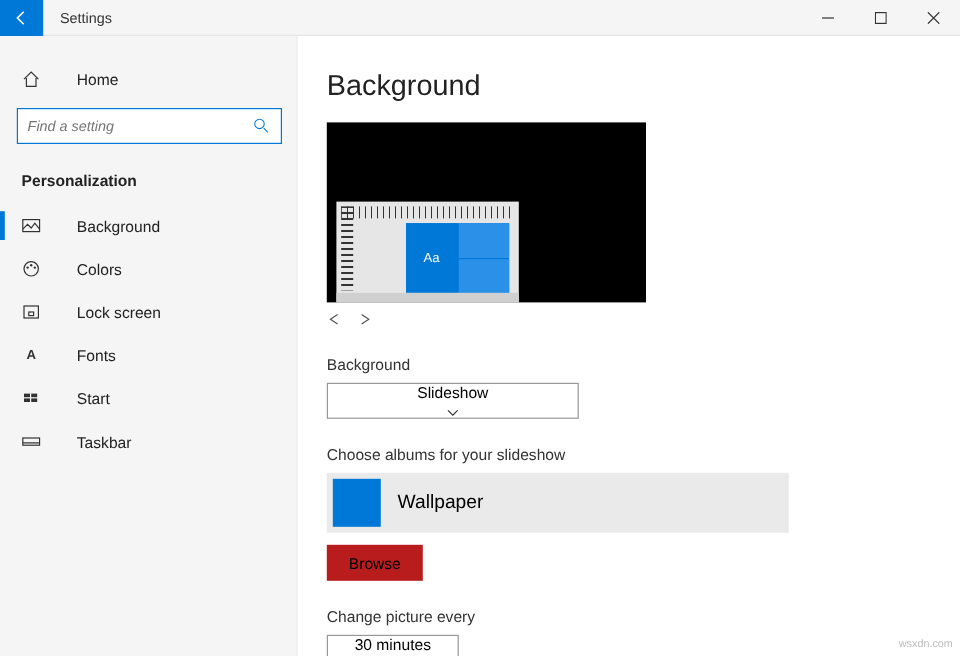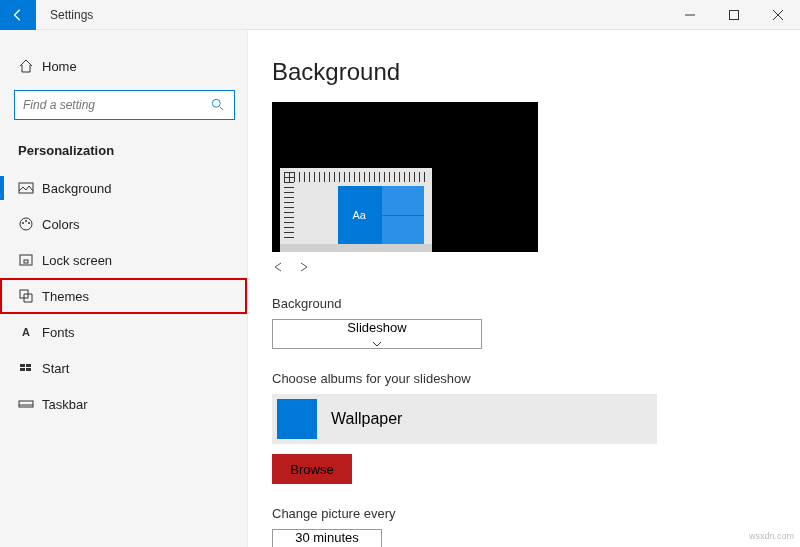--- a/index.html
+++ b/index.html
@@ -15,7 +15,7 @@
     .content { display: flex; height: calc(100% - 30px); }
     
     .sidebar { width: 248px; background: #f5f5f5; padding-top: 18px; border-right: 1px solid #ededed; }
-    .sidebar-row { display: flex; align-items: center; height: 36px; padding-left: 18px; gap: 8px; cursor: pointer; font-size: 13px; color: #222; position: relative; }
+    .sidebar-row { display: flex; align-items: center; height: 36px; padding-left: 18px; gap: 30px; cursor: pointer; font-size: 13px; color: #222; position: relative; }
     .sidebar-row.home { margin-bottom: 6px; }
     .sidebar-row.cat-header { font-weight: 600; cursor: default; height: 32px; margin-bottom: 4px; }
     .sidebar-row.active::before { content: ""; position: absolute; left: 0; top: 6px; bottom: 6px; width: 4px; background: #0078d7; }

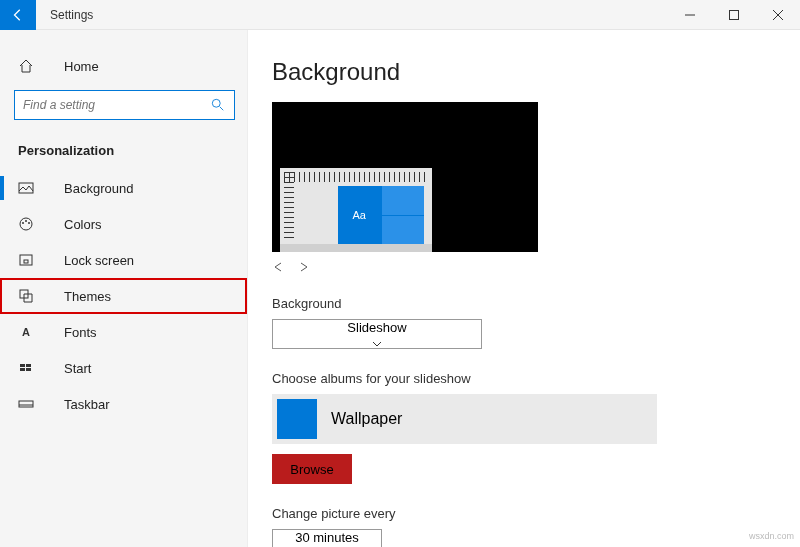--- a/index.html
+++ b/index.html
@@ -135,15 +135,6 @@
         </span>
       <span>Lock screen</span>
     </div>
-    <div class="sidebar-row highlighted">
-      <span class="icon-slot">
-          <svg width="16" height="16" viewBox="0 0 16 16">
-            <rect x="2" y="2" width="8" height="8" stroke="#333" fill="none"></rect>
-            <path d="M6 6 h8 v8 h-8 z" stroke="#333" fill="none"></path>
-          </svg>
-        </span>
-      <span>Themes</span>
-    </div>
     <div class="sidebar-row">
       <span class="icon-slot">
           <span style="font-size:11px;font-weight:600">A</span>

